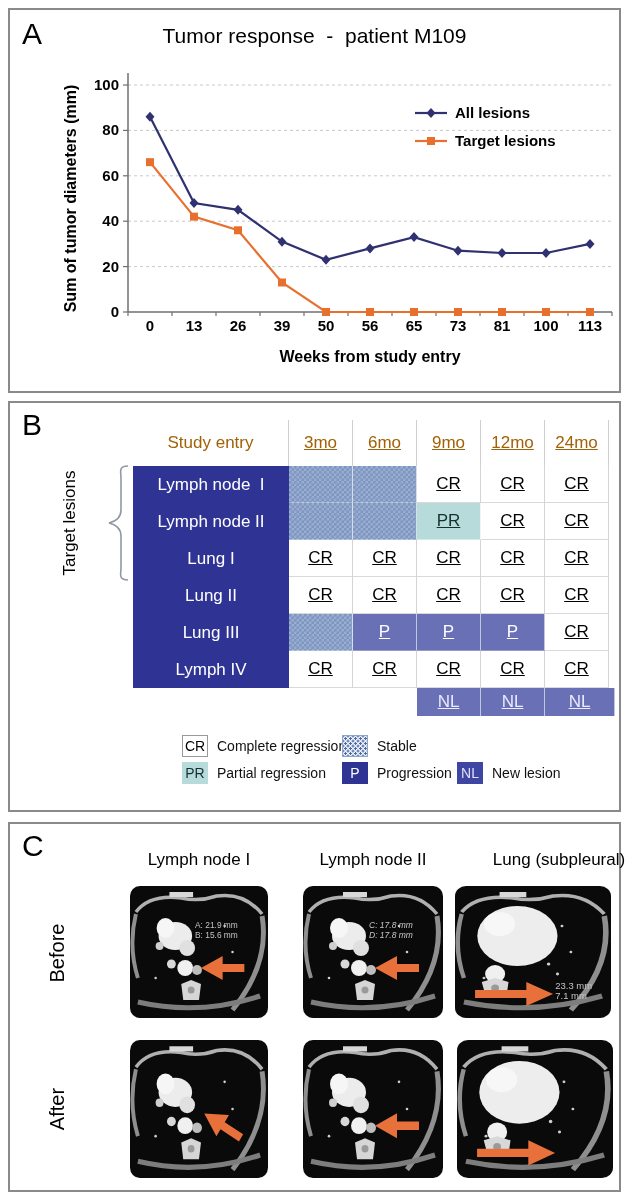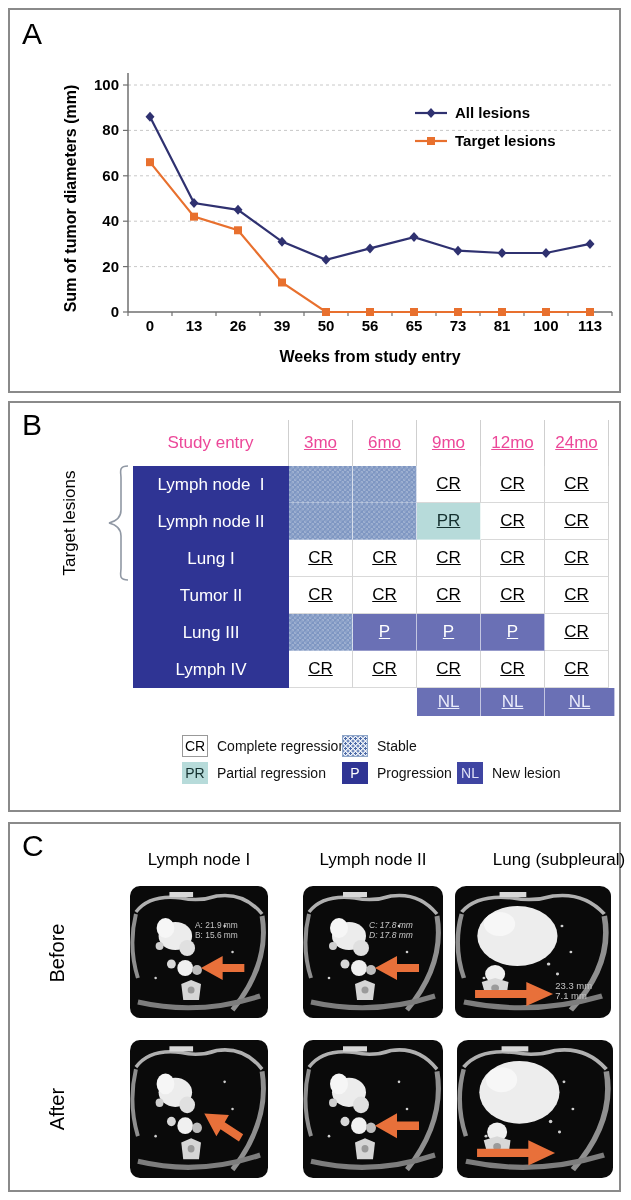--- a/index.html
+++ b/index.html
@@ -60,6 +60,7 @@
 
 <div class="panel" id="panelA">
   <div class="panel-letter">A</div>
+  <div id="chartTitle">Tumor response  -  patient M109</div>
   <div id="chartBox"><svg viewBox="0 0 585 325" width="585" height="325">
         <g>
           <line x1="98" x2="582" y1="208.6" y2="208.6" stroke="#c8c8c8" stroke-width="1" stroke-dasharray="3,3"></line>

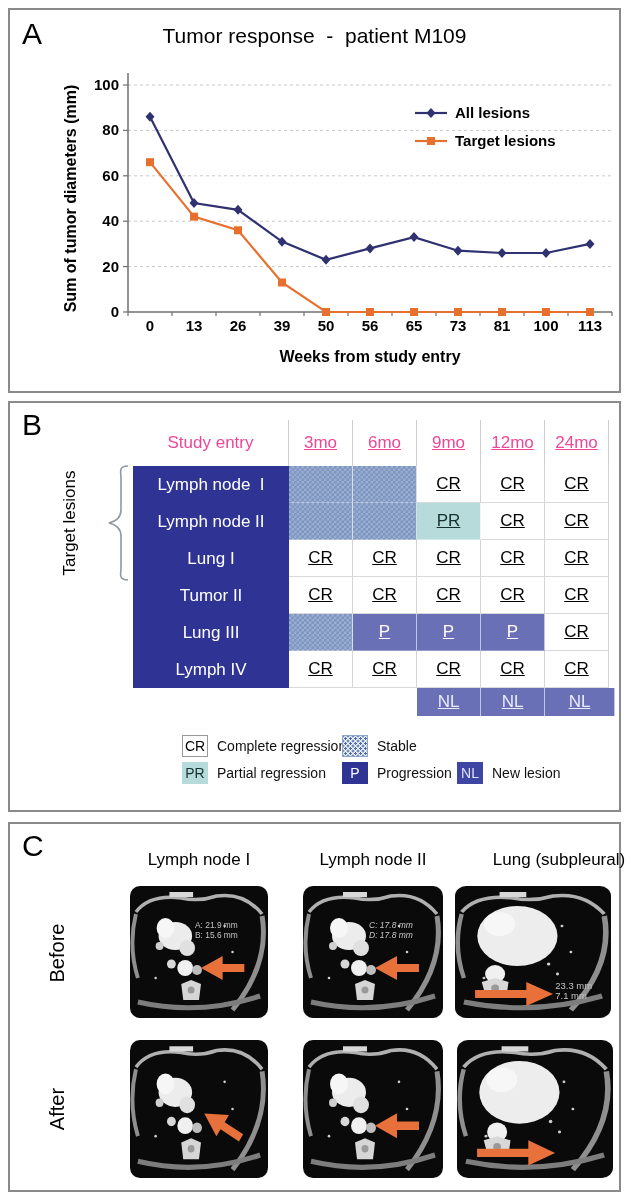--- a/index.html
+++ b/index.html
@@ -22,7 +22,7 @@
   .nlcell{height:28px;}
   .w-label{width:156px;}
   .w-data{width:64px;text-decoration:underline;}
-  .hdr{border-right:1px solid #cfcfcf;color:#ec4899;}
+  .hdr{border-right:1px solid #cfcfcf;color:#a16207;}
   .c-label{background:#2F3494;color:#fff;}
   .c-cr{background:#fff;border-right:1px solid #d4d4d4;border-bottom:1px solid #d9d9d9;}
   .c-stable{background-color:#7E96C2;border-right:1px solid rgba(255,255,255,.65);border-bottom:1px solid rgba(255,255,255,.3);

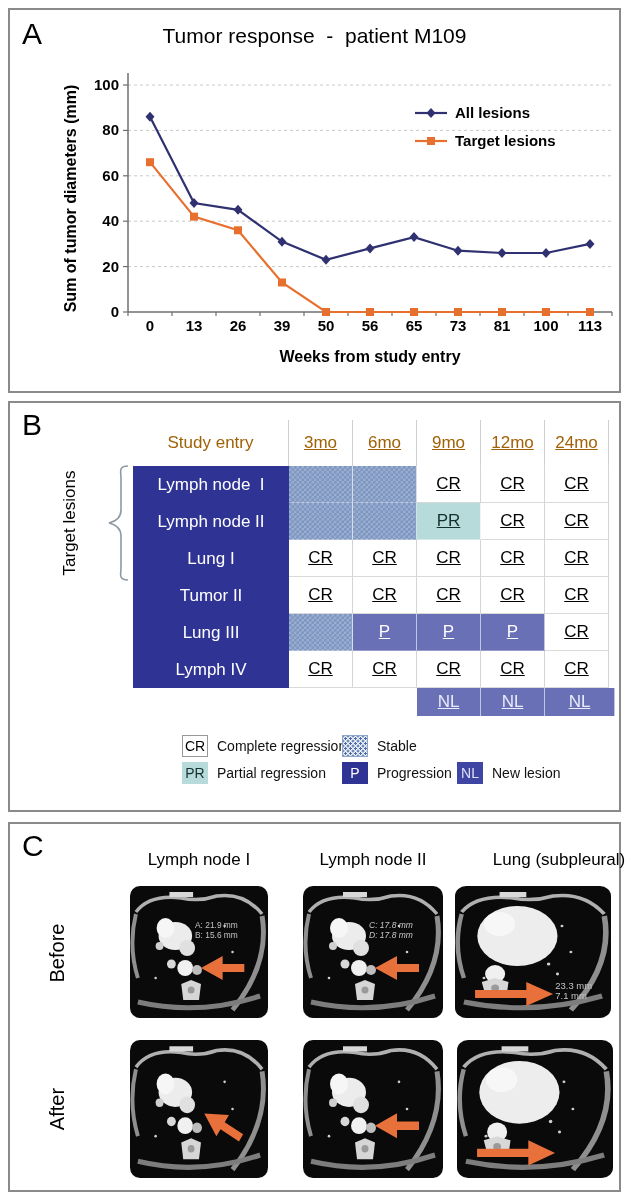--- a/index.html
+++ b/index.html
@@ -189,7 +189,7 @@
         <div class="tcell rcell w-data c-cr">CR</div>
       </div>
       <div class="trow">
-        <div class="tcell rcell w-label c-label">Tumor II</div>
+        <div class="tcell rcell w-label c-label">Lung II</div>
         <div class="tcell rcell w-data c-cr">CR</div>
         <div class="tcell rcell w-data c-cr">CR</div>
         <div class="tcell rcell w-data c-cr">CR</div>

